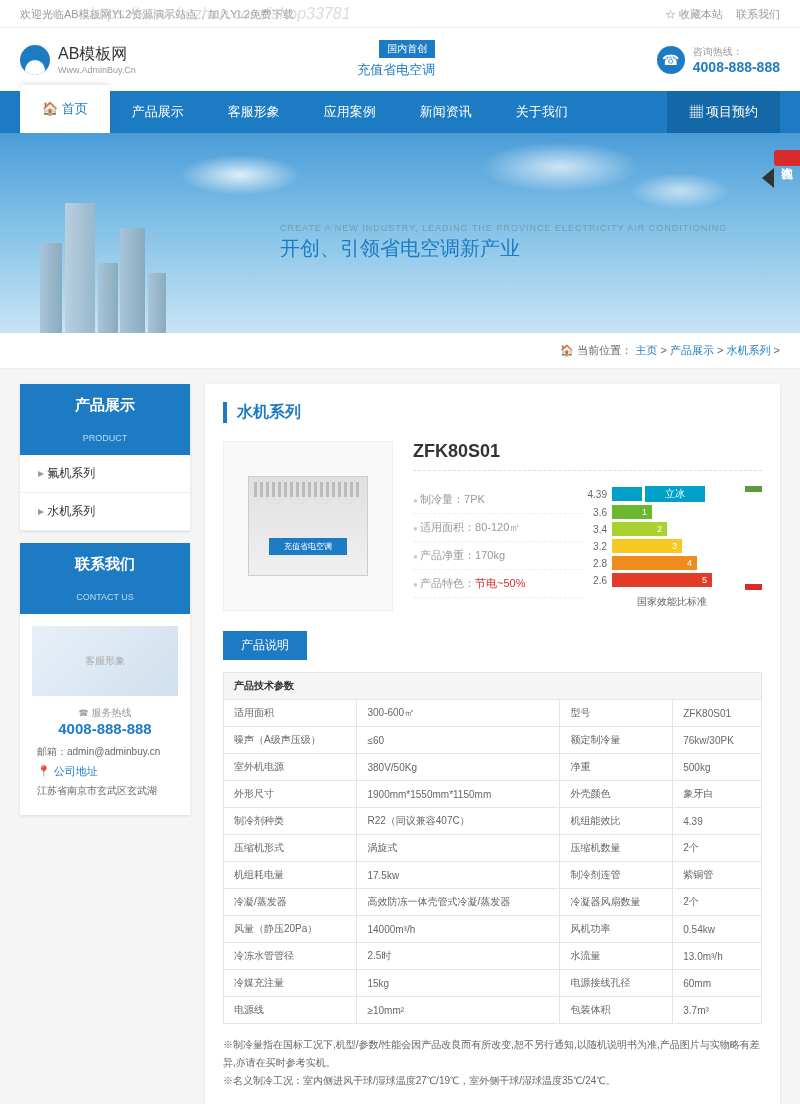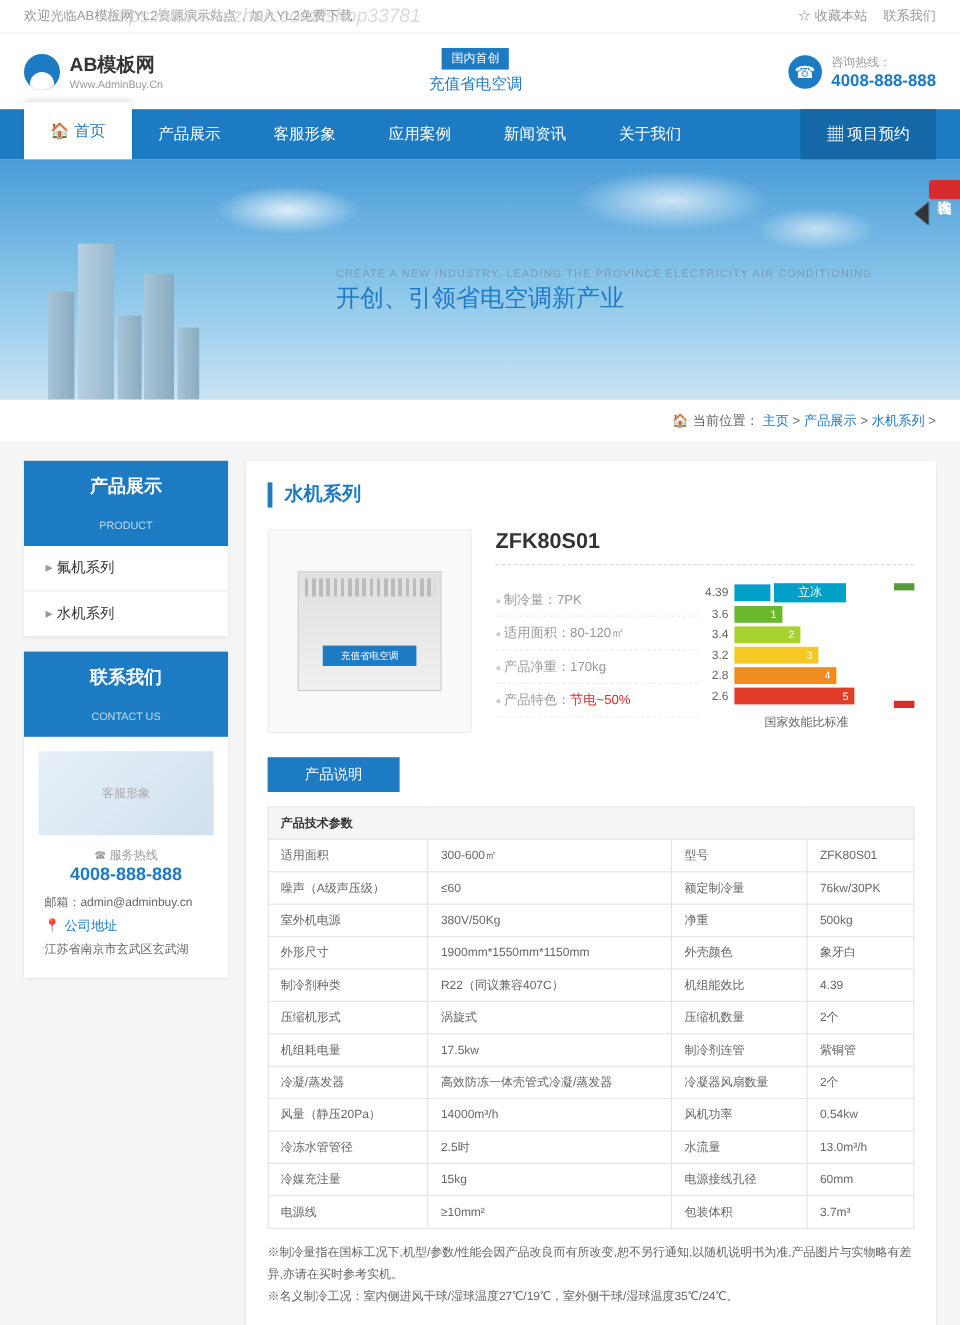--- a/index.html
+++ b/index.html
@@ -15,7 +15,7 @@
 .logo{display:flex;align-items:center;gap:8px}
 .logo-icon{width:30px;height:30px;border-radius:50%;background:#1d7bc4;position:relative;overflow:hidden}
 .logo-icon::after{content:"";position:absolute;bottom:-5px;left:5px;width:20px;height:20px;background:#fff;border-radius:50%}
-.logo-text{font-size:16px;font-weight:bold;color:#333}
+.logo-text{font-size:16px;font-weight:normal;color:#333}
 .logo-sub{font-size:9px;color:#999}
 .header-mid{text-align:center}
 .header-mid-tag{display:inline-block;background:#1d7bc4;color:#fff;padding:2px 8px;font-size:10px;margin-bottom:3px}

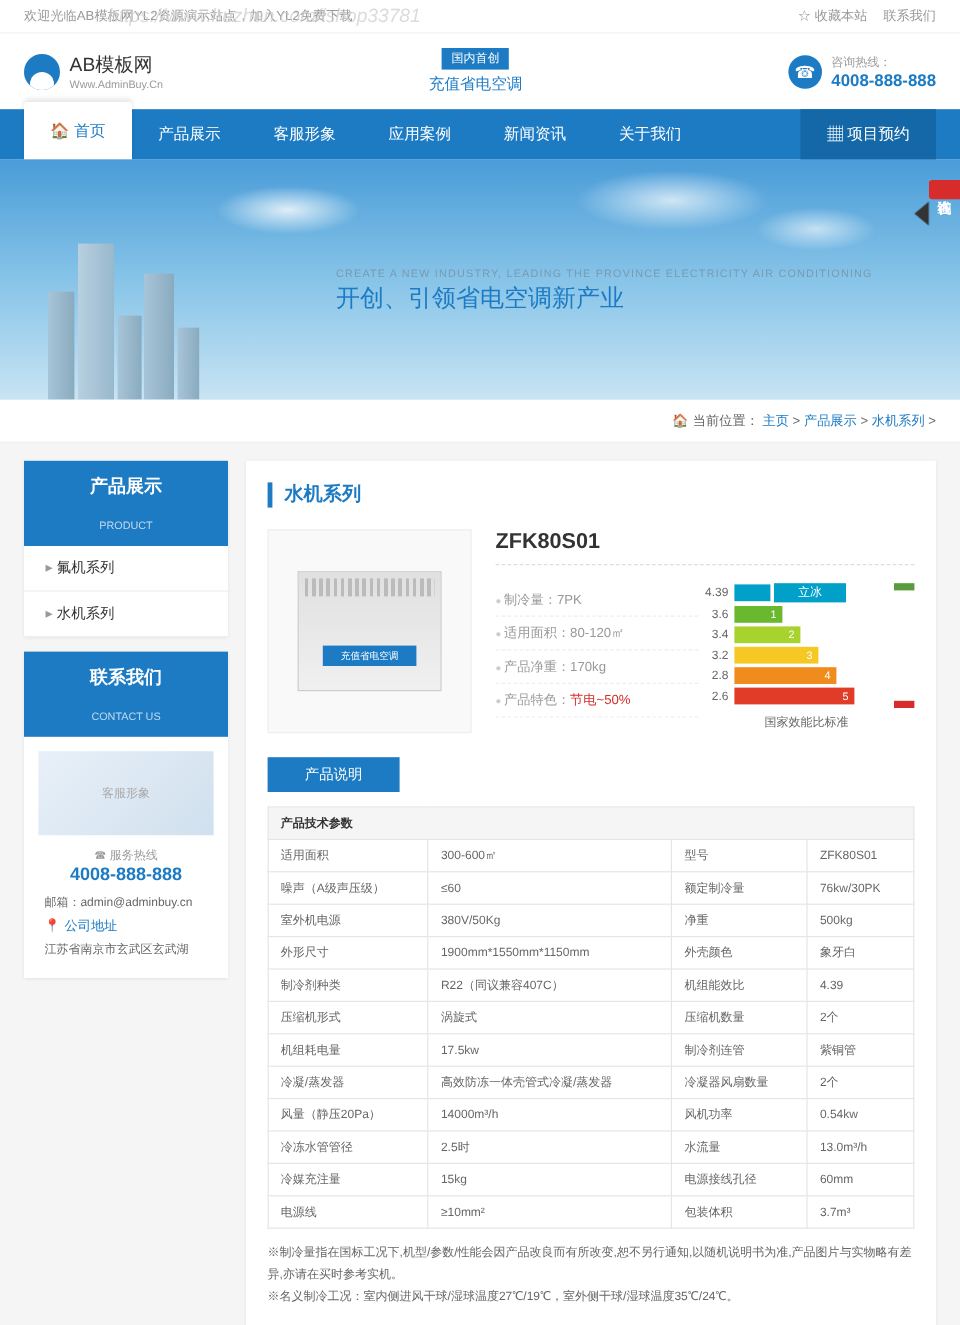--- a/index.html
+++ b/index.html
@@ -17,7 +17,7 @@
 .logo-icon::after{content:"";position:absolute;bottom:-5px;left:5px;width:20px;height:20px;background:#fff;border-radius:50%}
 .logo-text{font-size:16px;font-weight:normal;color:#333}
 .logo-sub{font-size:9px;color:#999}
-.header-mid{text-align:center}
+.header-mid{text-align:right}
 .header-mid-tag{display:inline-block;background:#1d7bc4;color:#fff;padding:2px 8px;font-size:10px;margin-bottom:3px}
 .header-mid-txt{color:#1d7bc4;font-size:13px}
 .hotline{display:flex;align-items:center;gap:8px}

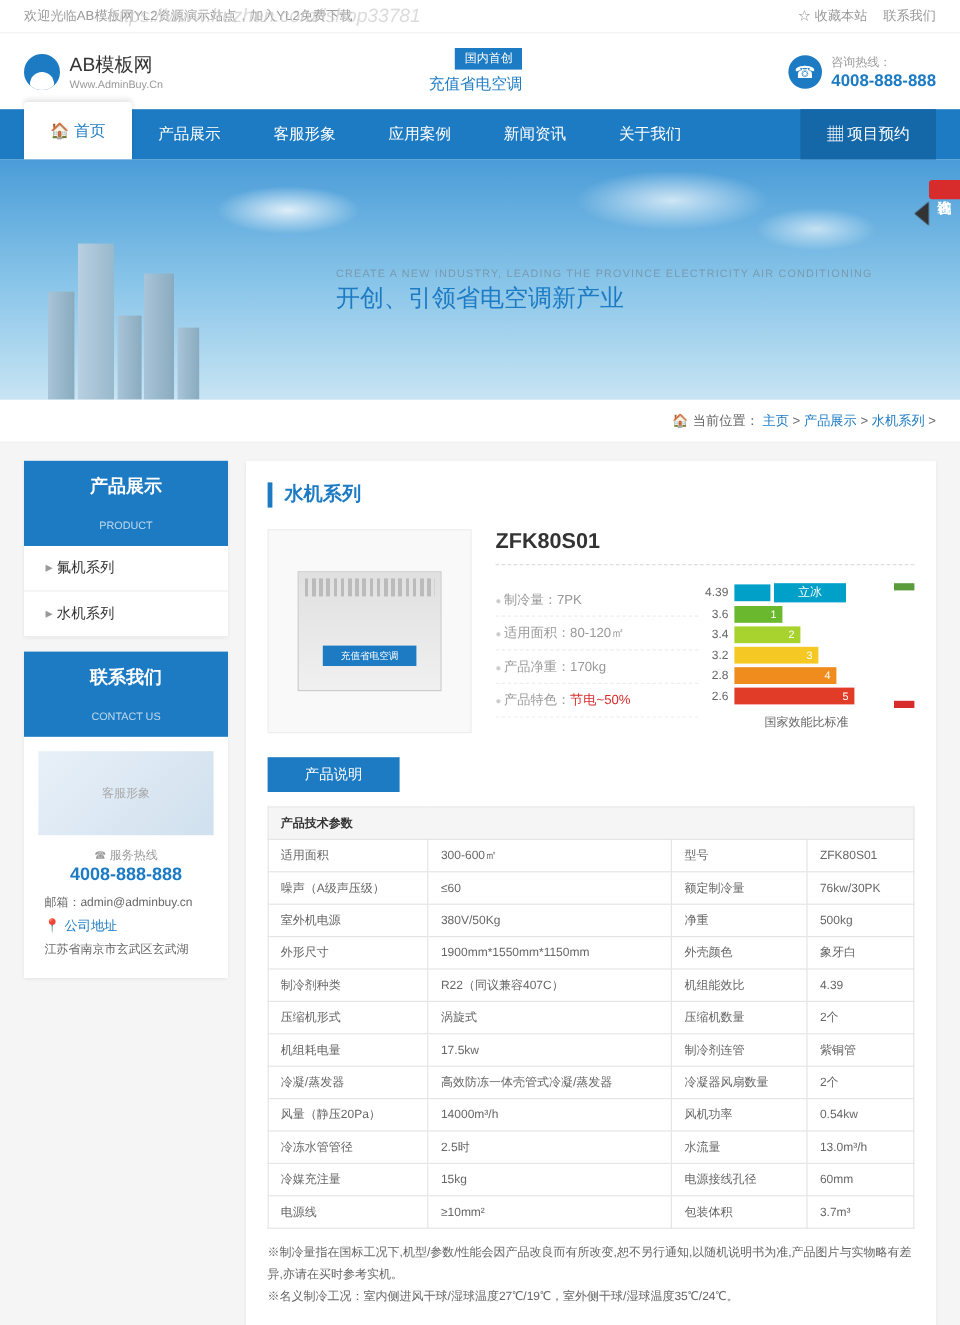--- a/index.html
+++ b/index.html
@@ -84,7 +84,7 @@
 .energy-side{writing-mode:vertical-rl;font-size:9px;background:#5a9c3c;color:#fff;padding:3px 2px}
 .energy-wrap{display:flex;align-items:stretch;gap:3px}
 .tab-hd{margin-bottom:12px}
-.tab-hd span{display:inline-block;background:#1d7bc4;color:#fff;padding:6px 31px;font-size:12px}
+.tab-hd span{display:inline-block;background:#1d7bc4;color:#fff;padding:6px 18px;font-size:12px}
 .spec-table{width:100%;border-collapse:collapse;font-size:10px}
 .spec-table th,.spec-table td{border:1px solid #e5e5e5;padding:6px 10px;text-align:left}
 .spec-table .table-title{background:#f5f5f5;font-weight:bold;color:#333}

